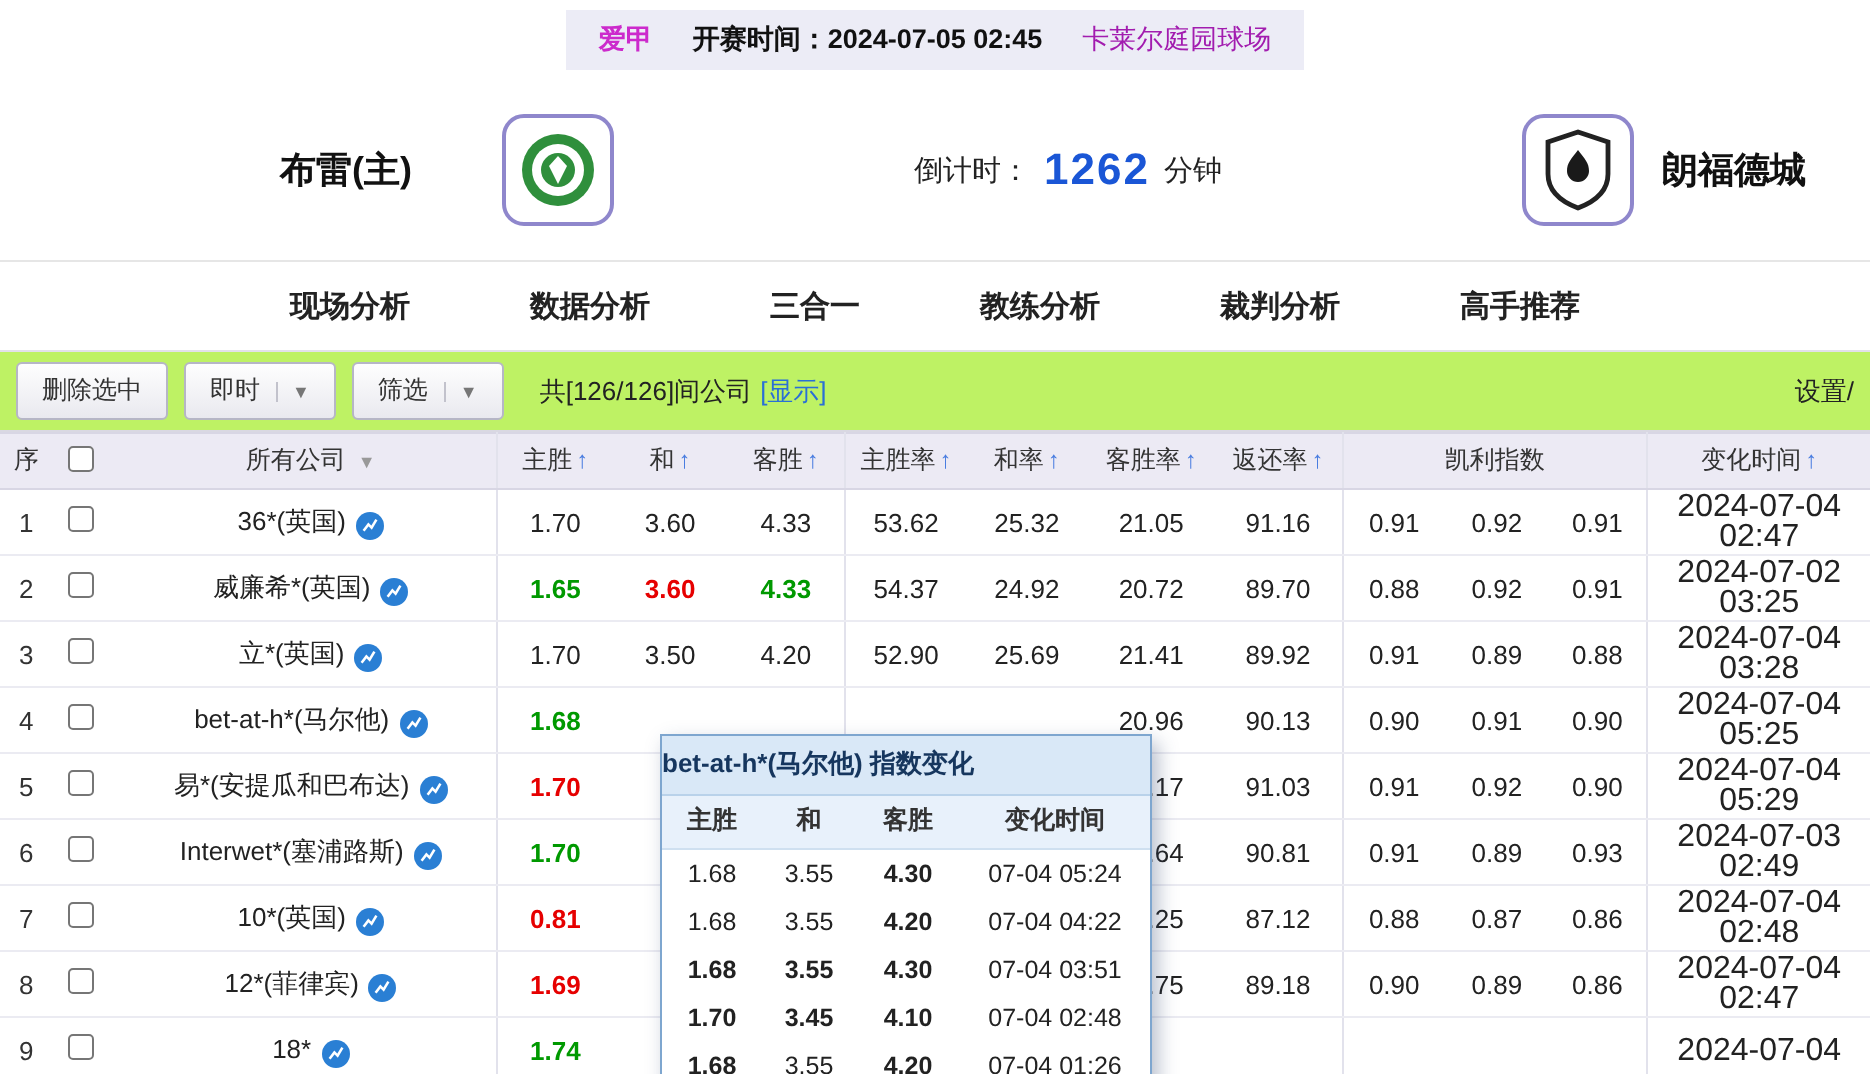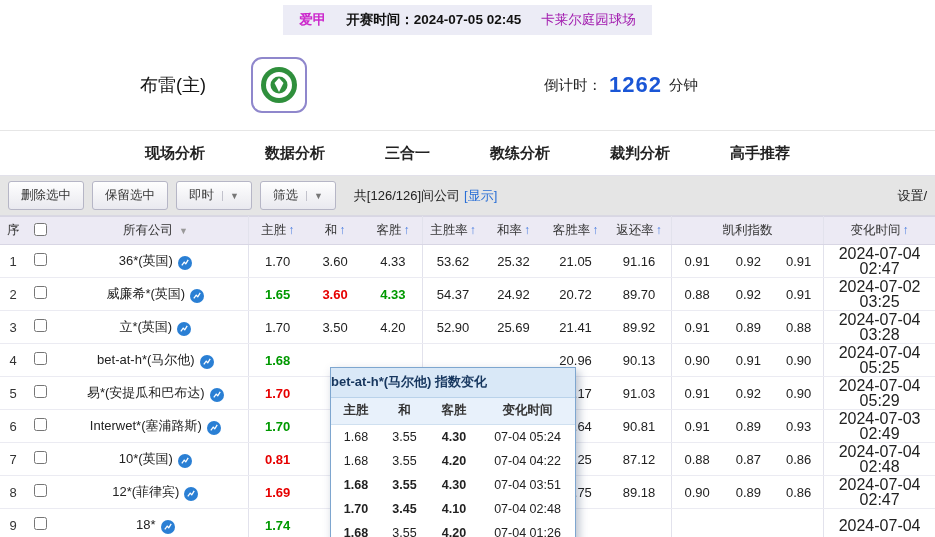--- a/index.html
+++ b/index.html
@@ -18,7 +18,7 @@
   .match-header { height:90px; display:flex; align-items:center; background:#fff; }
   .team-left { display:flex; align-items:center; gap:45px; margin-left:140px; }
   .team-right { display:flex; align-items:center; gap:14px; margin-right:32px; }
-  .team-name { font-size:18px; font-weight:400; color:#111; white-space:nowrap;text-align:center; }
+  .team-name { font-size:18px; font-weight:700; color:#111; white-space:nowrap;text-align:center; }
   .logo-box { width:56px; height:56px; border:2px solid #8f87cc; border-radius:11px; background:#fff;
               display:flex; align-items:center; justify-content:center; flex:0 0 auto; }
   .countdown { flex:1; display:flex; align-items:center; justify-content:center; gap:7px; font-size:14.5px; color:#222; }

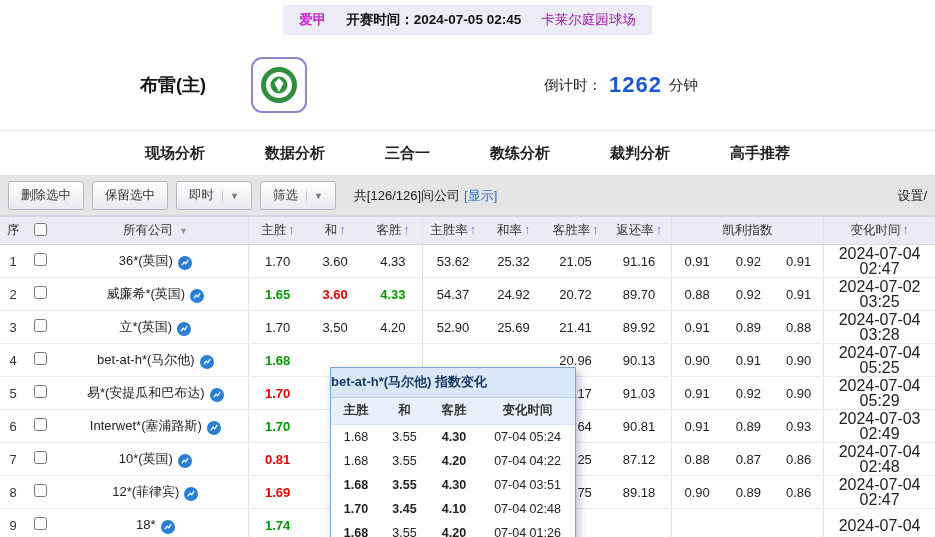--- a/index.html
+++ b/index.html
@@ -93,6 +93,15 @@
     <span>倒计时：</span>
     <span class="countdown-value">1262</span>
     <span>分钟</span>
+  </div>
+  <div class="team-right">
+    <span class="logo-box">
+      <svg width="36" height="42" viewBox="0 0 36 42">
+        <path d="M18 2 L33 7 V23 C33 32 26 37 18 40 C10 37 3 32 3 23 V7 Z" fill="#ffffff" stroke="#222" stroke-width="2.4"></path>
+        <path d="M18 11 c3.5 4.5 5.5 6.5 5.5 10.5 a5.5 5.5 0 0 1 -11 0 c0 -4 2 -6 5.5 -10.5 z" fill="#1a1a1a"></path>
+      </svg>
+    </span>
+    <span class="team-name">朗福德城</span>
   </div>
 </div>
 

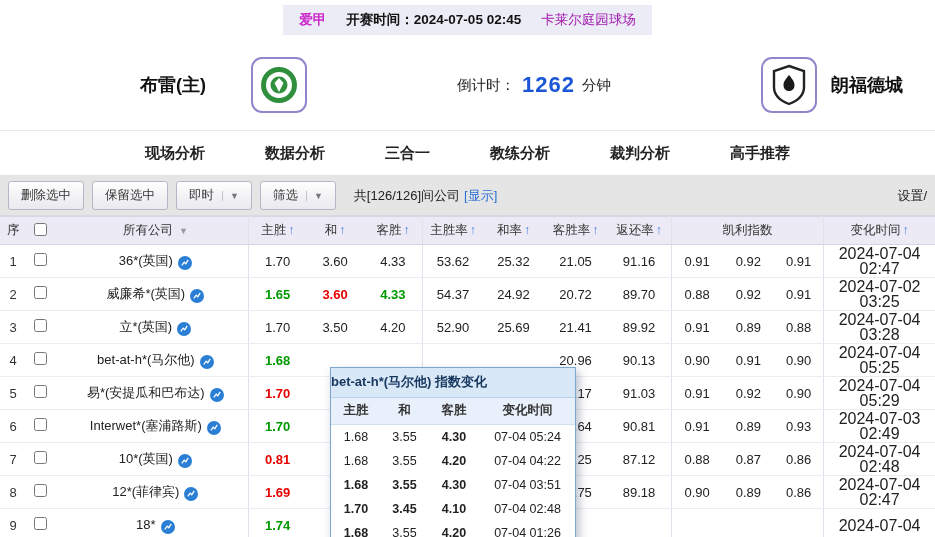--- a/index.html
+++ b/index.html
@@ -30,7 +30,7 @@
   .tab { cursor:pointer; white-space:nowrap; }
   .tab.active { background:#e84200; color:#fff; padding:7px 16px; border-radius:17px; font-size:14.5px; }
   
-  .toolbar { background:#e5e5e5; border-top:1px solid #e2e1ea; border-bottom:1px solid #d9d8e2;
+  .toolbar { background:#bef264; border-top:1px solid #e2e1ea; border-bottom:1px solid #d9d8e2;
              height:41px; display:flex; align-items:center; gap:8px; padding:0 8px; }
   .btn { background:linear-gradient(#fefefe,#e9e9ef); border:1px solid #b6b6c6; border-radius:3px;
          padding:5px 12px; font-size:12.5px; color:#333; cursor:pointer; font-family:inherit;

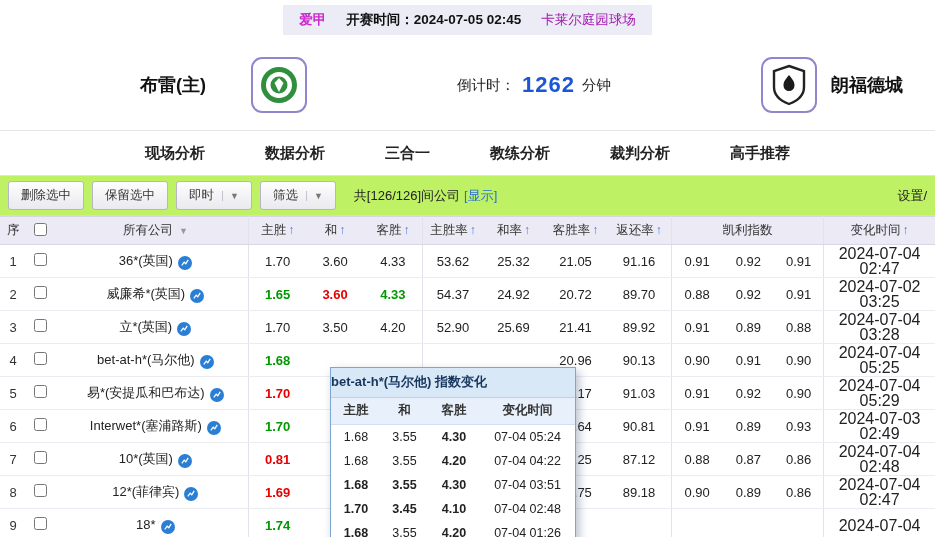--- a/index.html
+++ b/index.html
@@ -121,9 +121,6 @@
       <span>删除选中</span>
     </button>
   <button class="btn">
-      <span>保留选中</span>
-    </button>
-  <button class="btn">
       <span>即时</span>
       <span class="caret">▼</span>
     </button>

